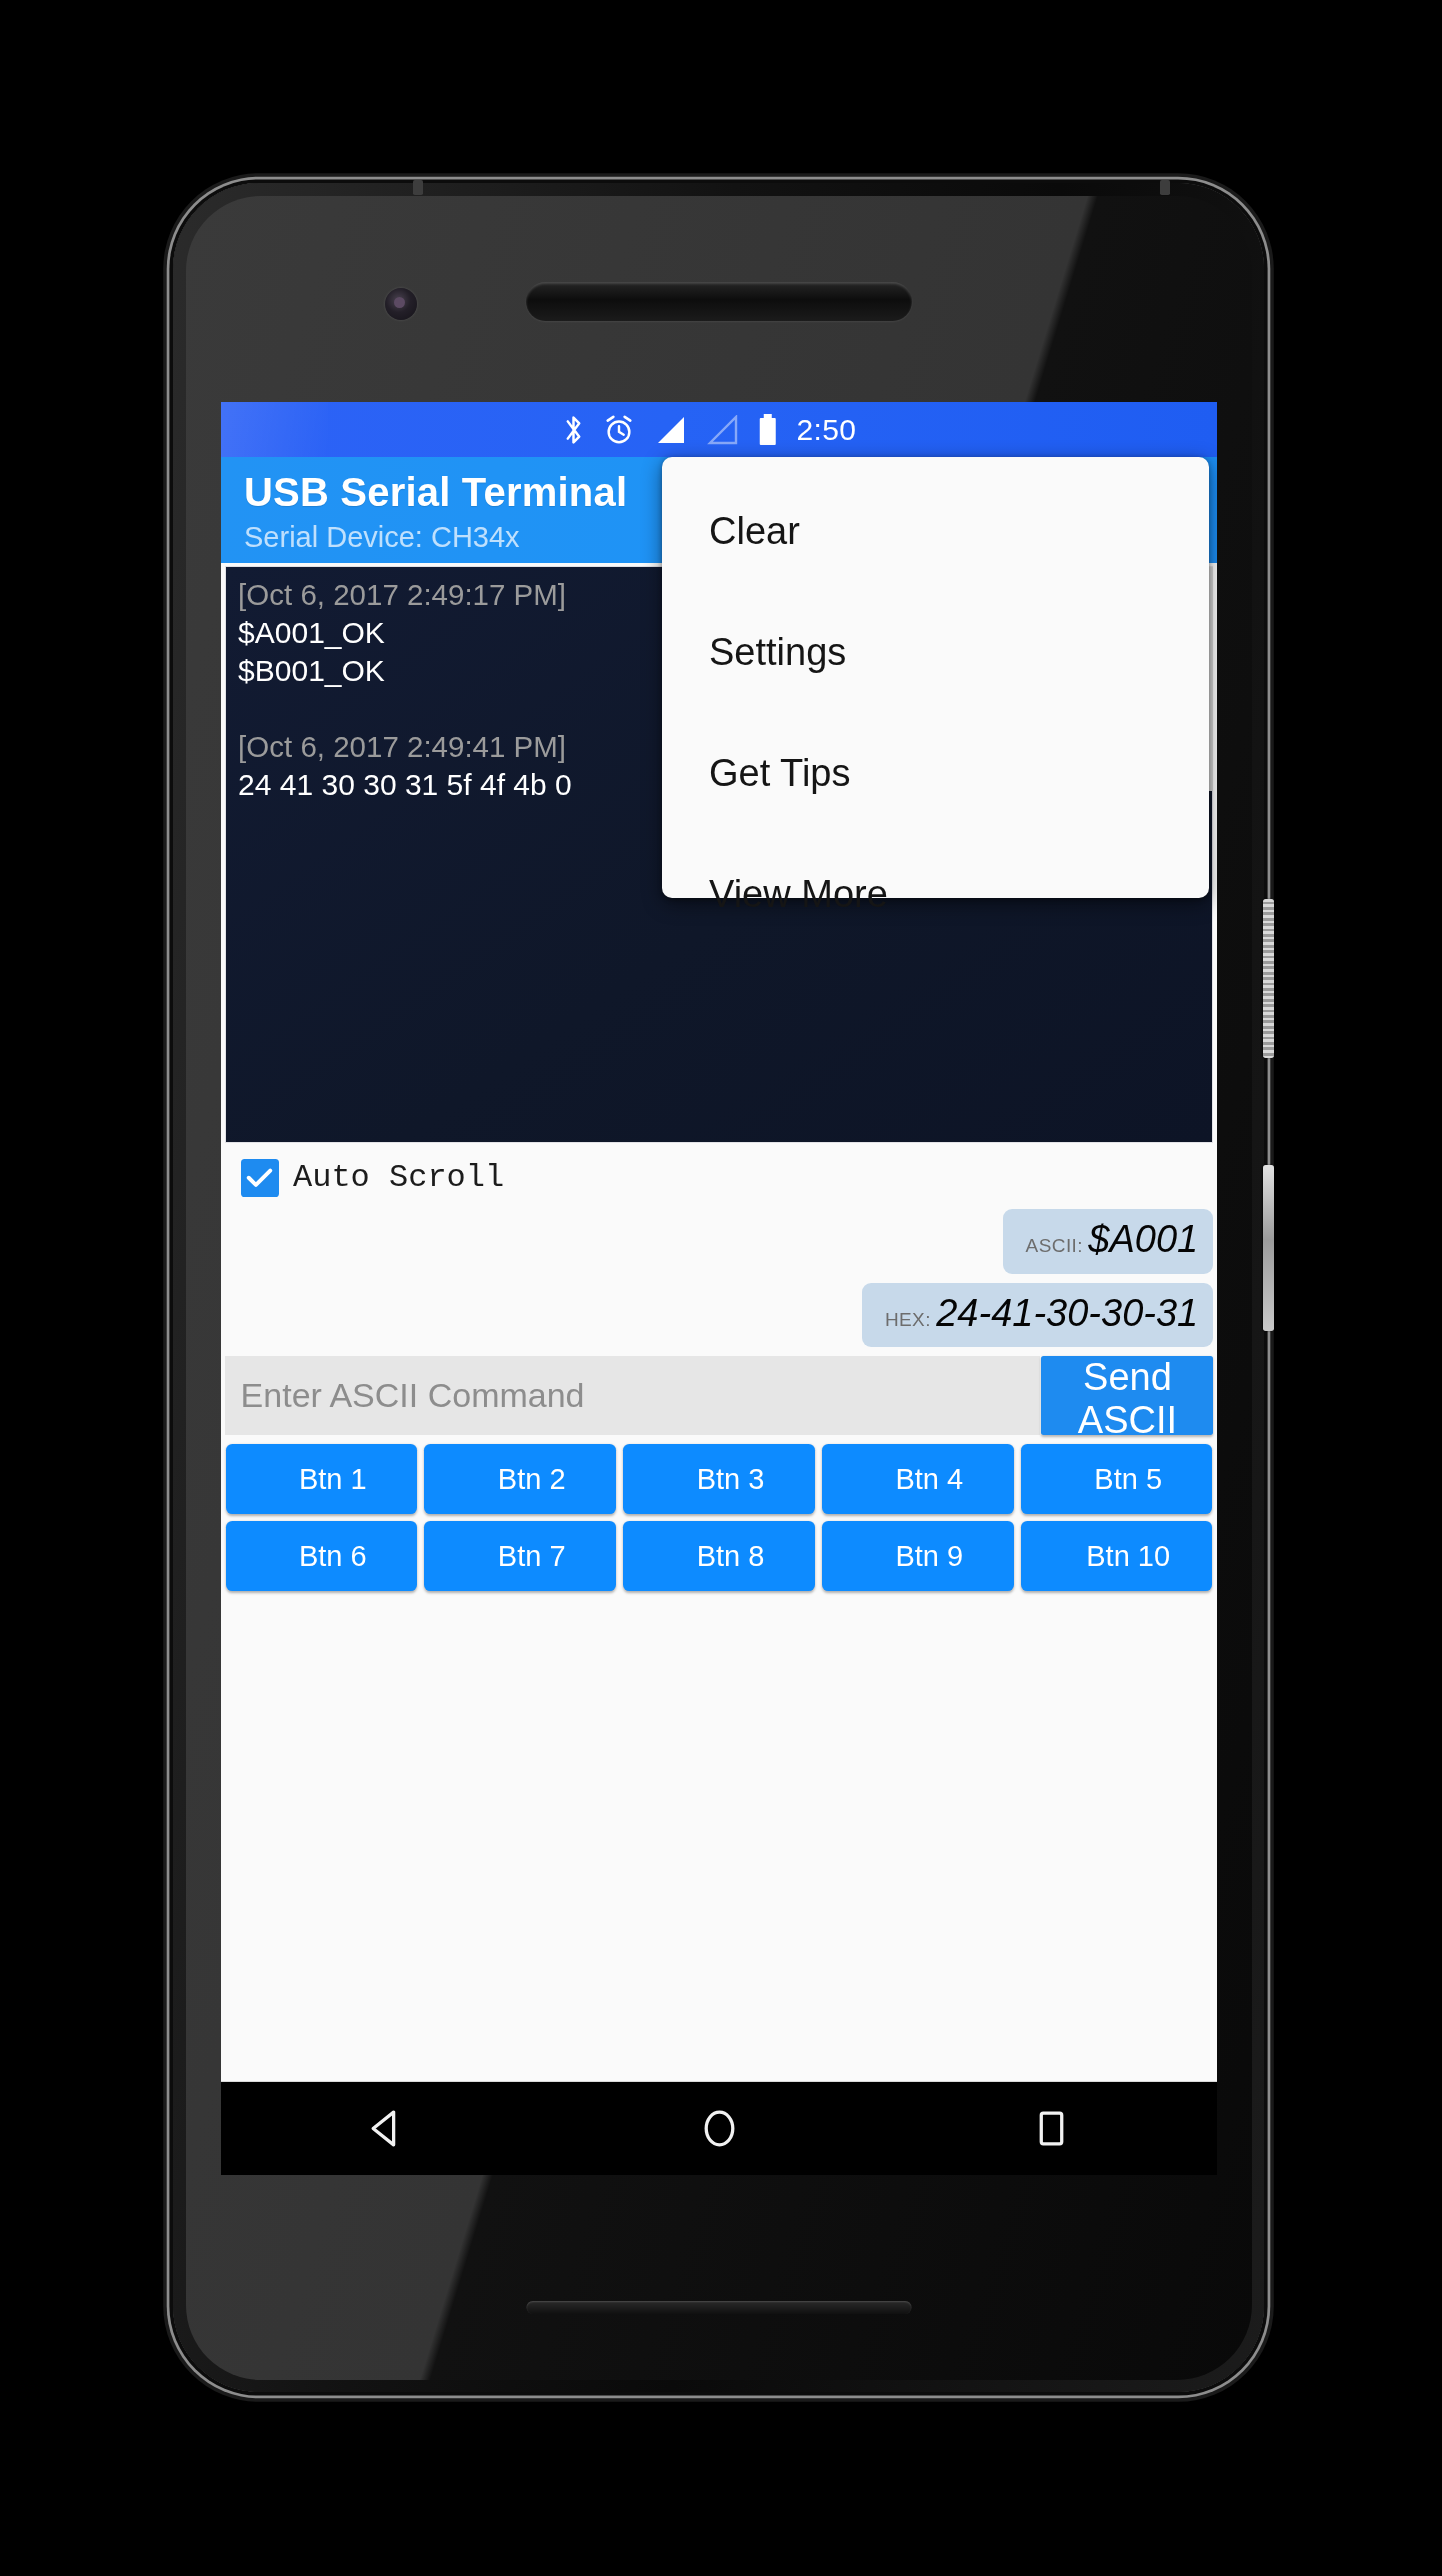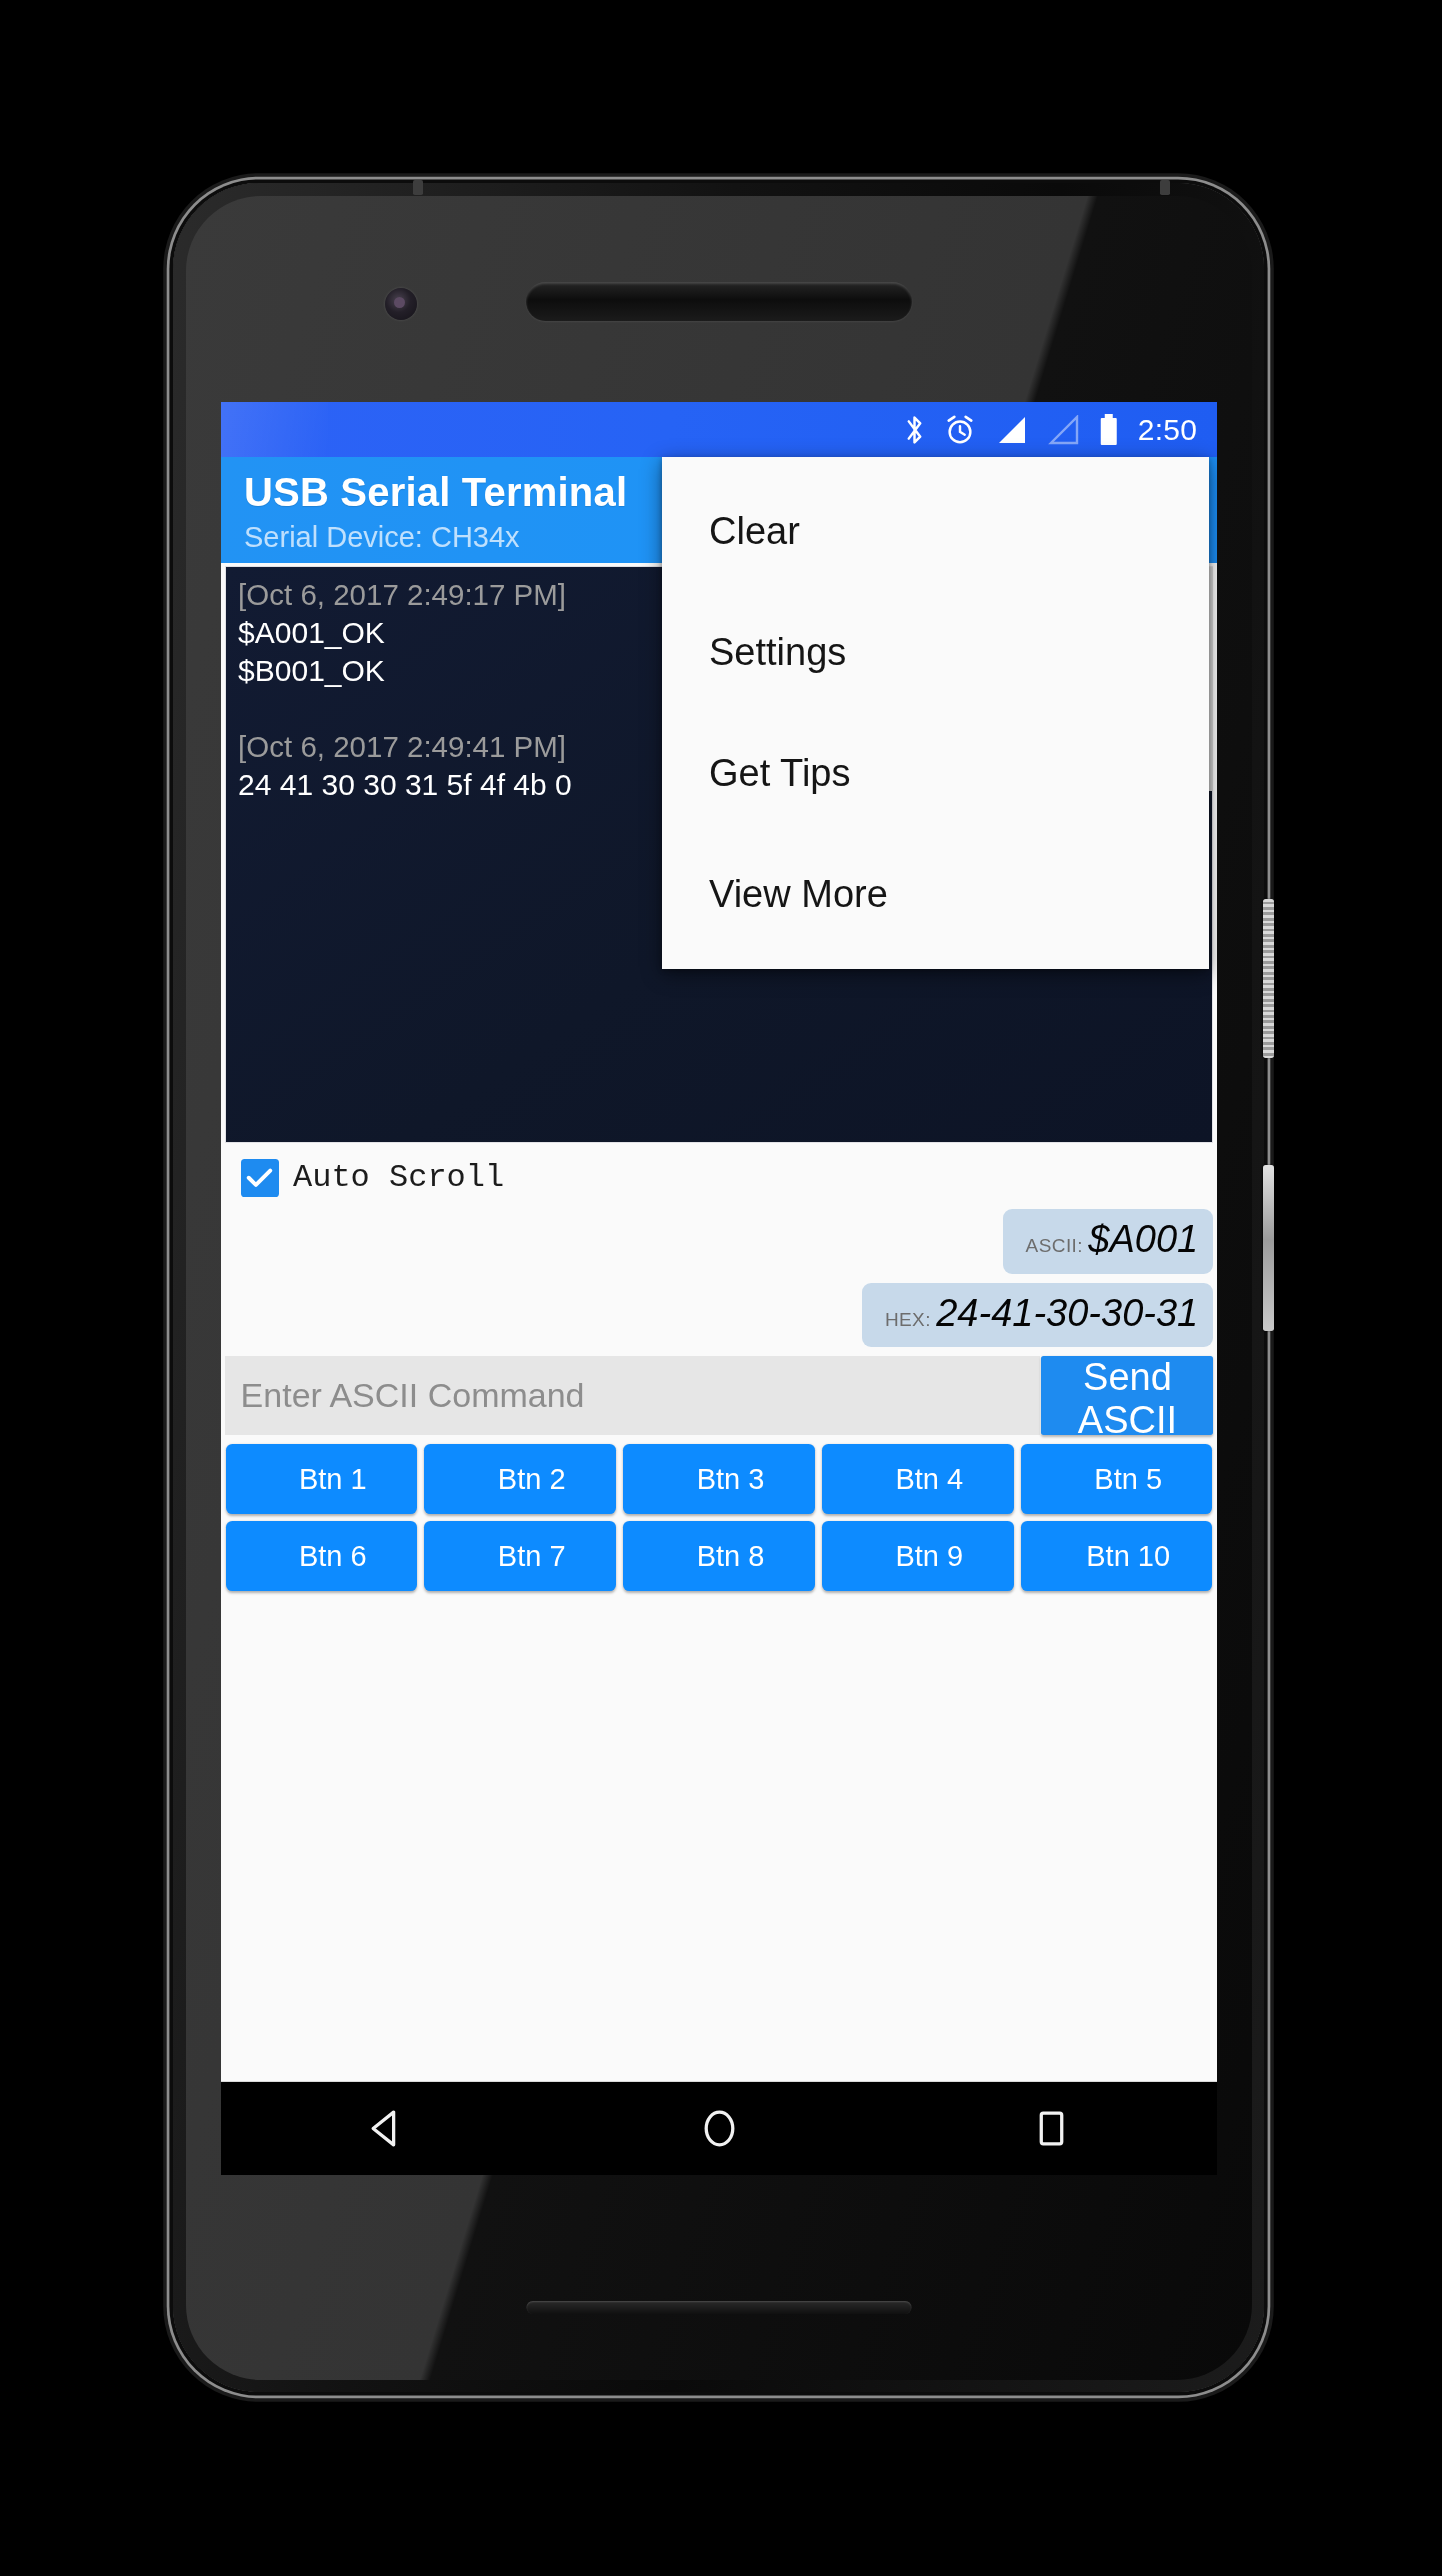--- a/index.html
+++ b/index.html
@@ -86,7 +86,7 @@
     position: relative;
     height: 55px; width: 100%;
     background: linear-gradient(92deg,#2d62f6 0%,#2663f5 45%,#1f5df2 100%);
-    display: flex; align-items: center; justify-content: flex-end;
+    display: flex; align-items: center; justify-content: center;
     padding-right: 19.7px; gap: 18px;
   }
   #status-bar::before {

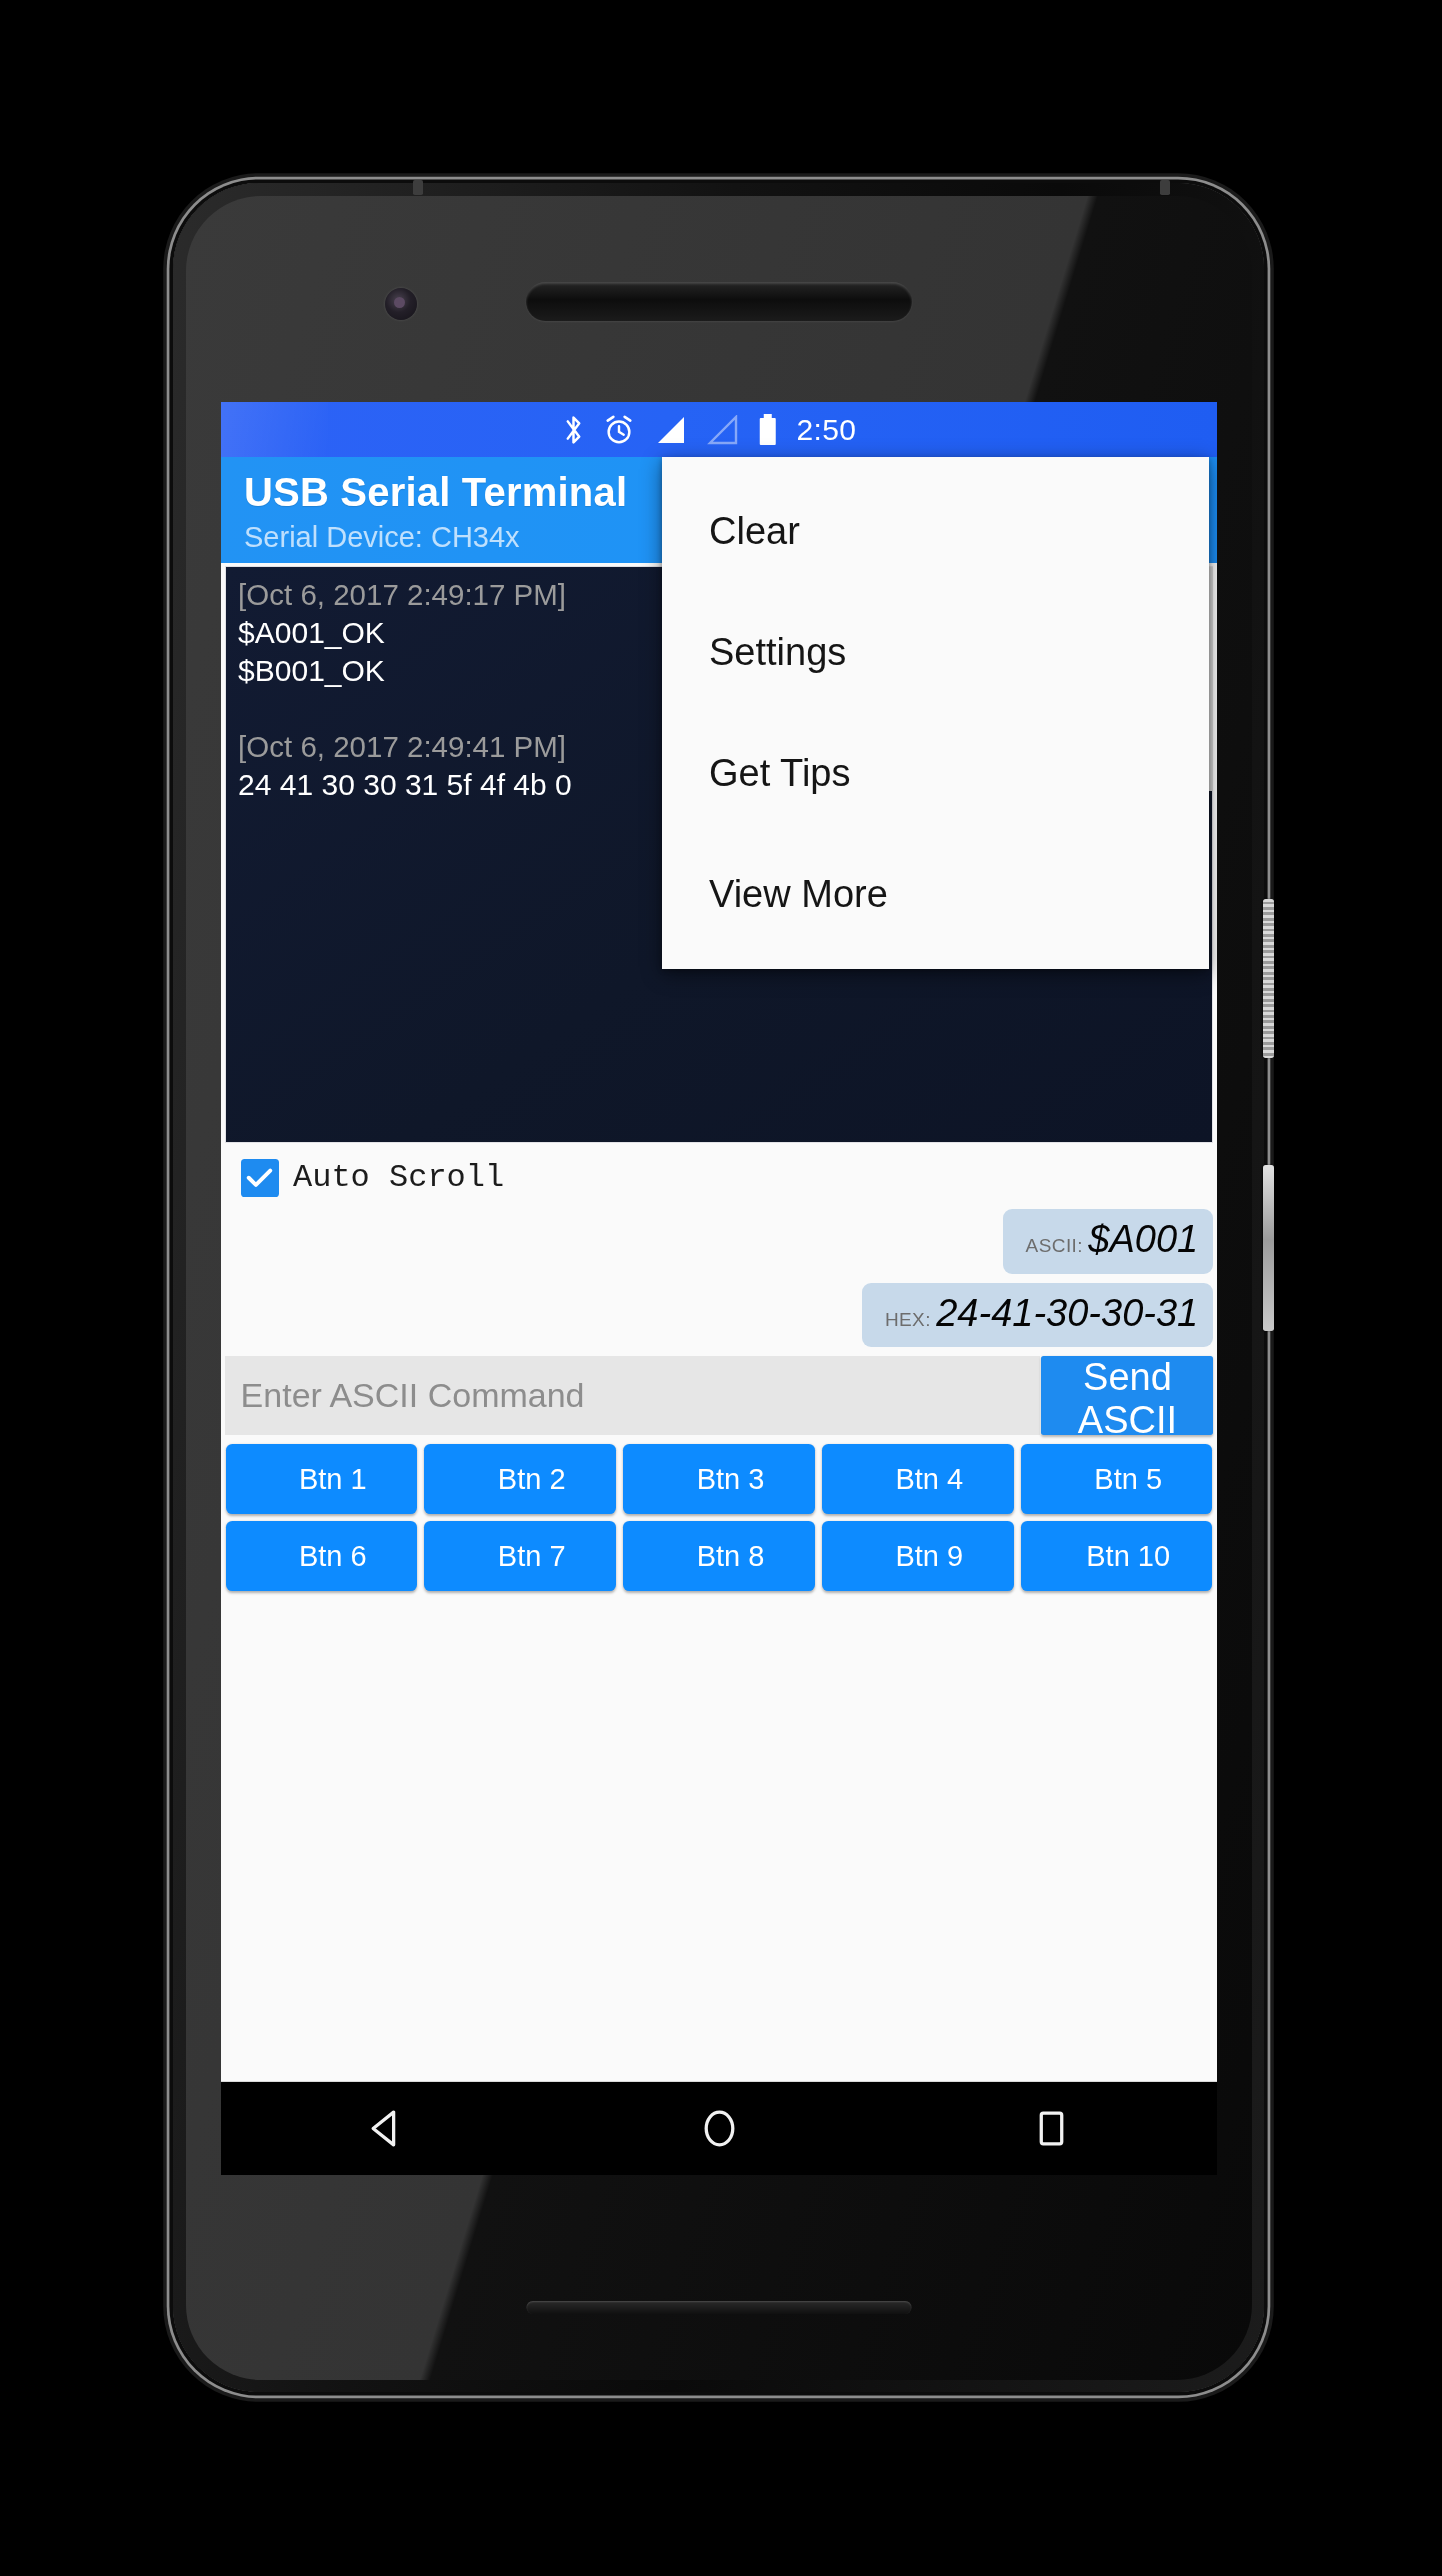--- a/index.html
+++ b/index.html
@@ -210,9 +210,9 @@
   #overflow-menu {
     position: absolute;
     left: 441px; top: 55px;
-    width: 547px; height: 512px;
+    width: 547px; height: 441px;
     background: #fafafa;
-    border-radius: 0;
+    border-radius: 10px;
     box-shadow: 0 5.4px 19.7px rgba(0,0,0,.45), 0 1.8px 5.4px rgba(0,0,0,.3);
     padding-top: 14.3px;
     z-index: 40;

